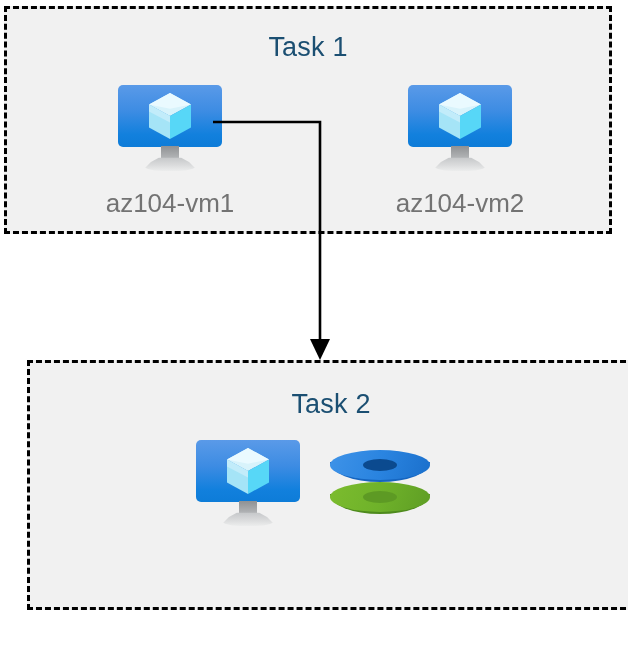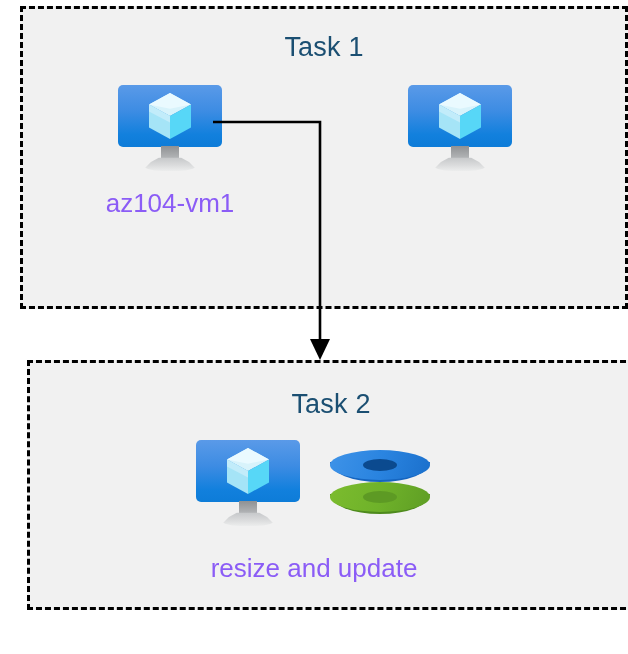--- a/index.html
+++ b/index.html
@@ -30,10 +30,10 @@
     border: 3px dashed #000000;
   }
   #task1-box {
-    left: 20px;
+    left: 4px;
     top: 6px;
     width: 608px;
-    height: 303px;
+    height: 228px;
   }
   #task2-box {
     left: 27px;

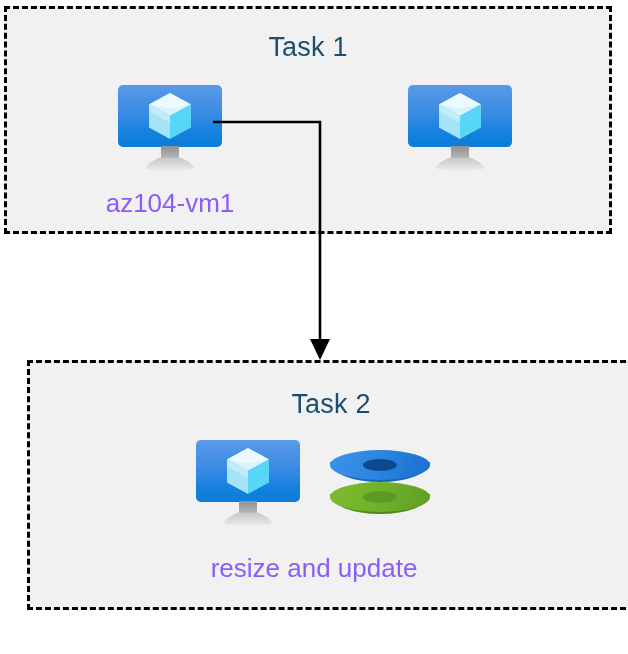--- a/index.html
+++ b/index.html
@@ -62,7 +62,7 @@
     text-align: center;
   }
   .node-label {
-    color: #8b5cf6;
+    color: #737373;
     font-size: 26px;
     line-height: 32px;
     white-space: nowrap;

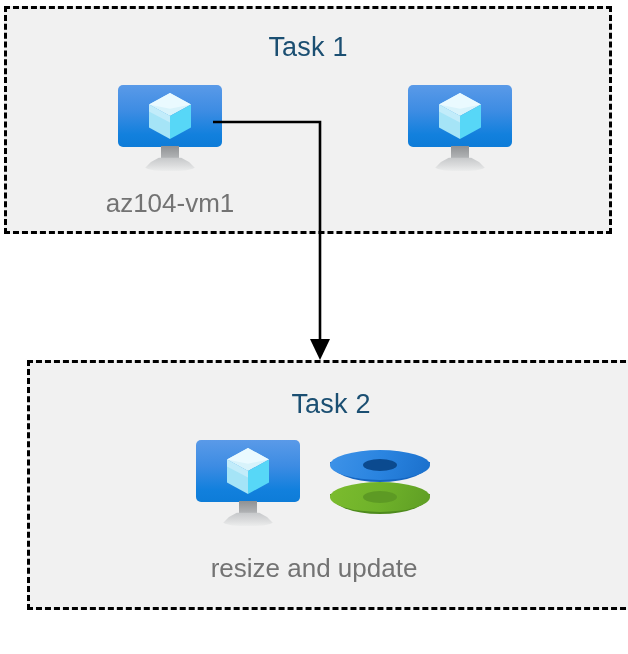--- a/index.html
+++ b/index.html
@@ -262,6 +262,7 @@
       </div>
     </div>
     <div class="label-block">
+      <div class="node-label">az104-vm2</div>
     </div>
   </div>
 

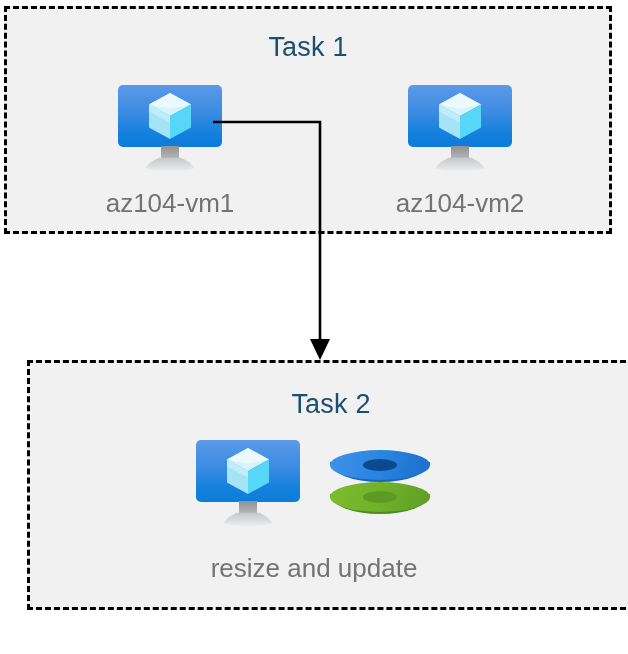--- a/index.html
+++ b/index.html
@@ -299,9 +299,6 @@
         </div>
       </div>
     </div>
-    <div class="label-block">
-      <div class="node-label">resize and update</div>
-    </div>
   </div>
 
   <svg class="connector" viewBox="0 0 628 654">

